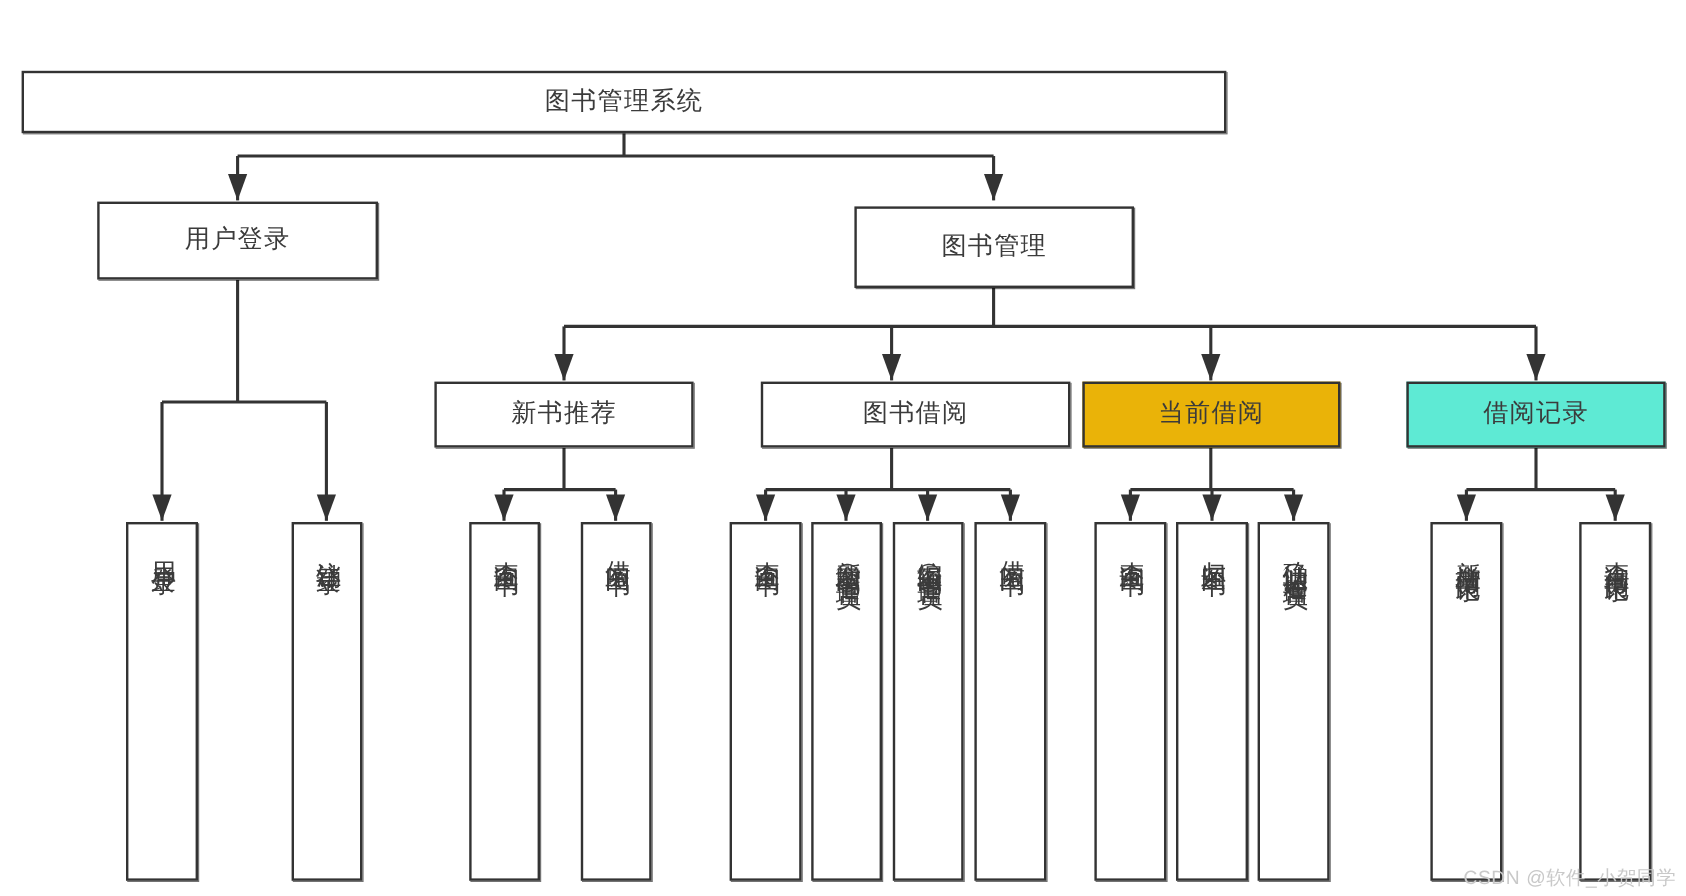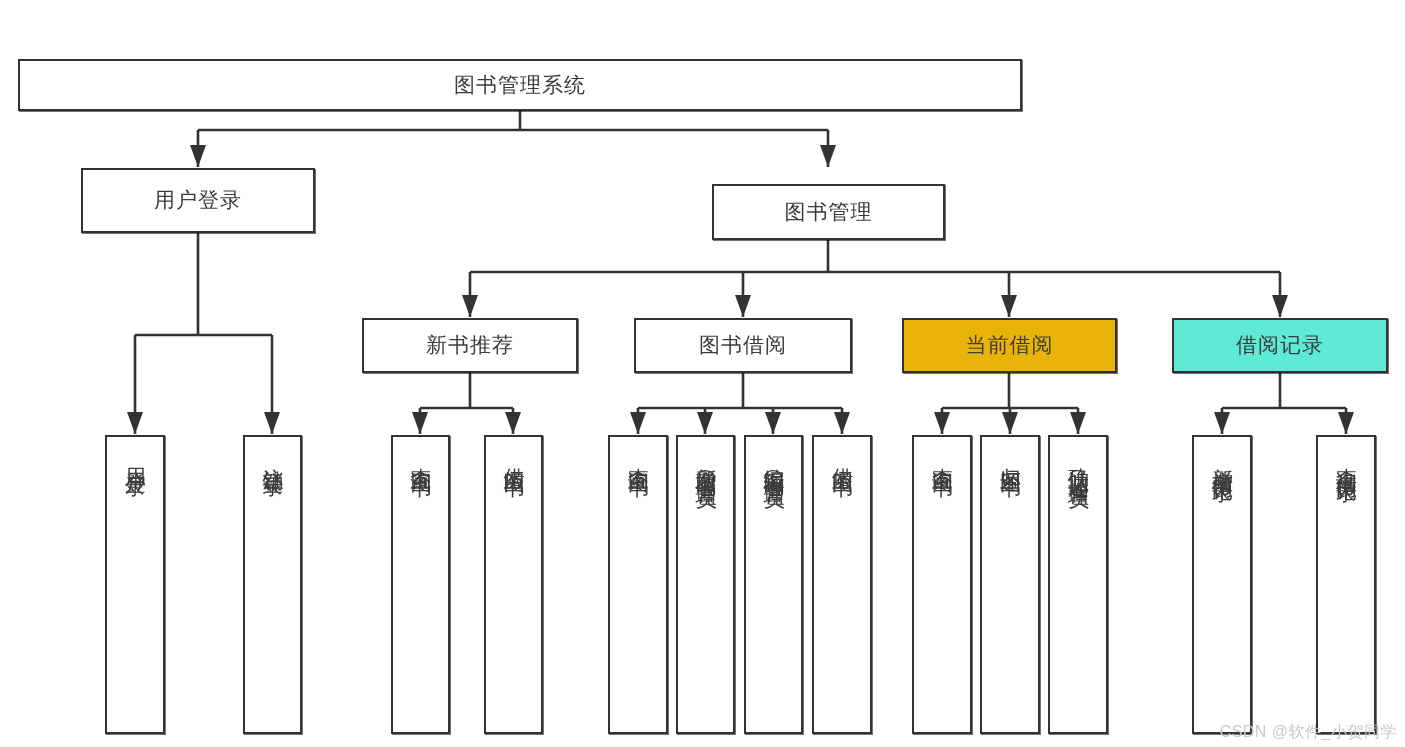--- a/index.html
+++ b/index.html
@@ -129,7 +129,7 @@
       <div class="node-box horiz" style="left: 81px; top: 168px; width: 234px; height: 65px; border-color: rgb(51, 51, 51); background: rgb(255, 255, 255);">
         <span class="node-label" style="color: rgb(59, 59, 59);">用户登录</span>
       </div>
-      <div class="node-box horiz" style="left: 712px; top: 184px; width: 233px; height: 56px; border-color: rgb(51, 51, 51); background: rgb(255, 255, 255);">
+      <div class="node-box horiz" style="left: 712px; top: 172px; width: 233px; height: 68px; border-color: rgb(51, 51, 51); background: rgb(255, 255, 255);">
         <span class="node-label" style="color: rgb(59, 59, 59);">图书管理</span>
       </div>
       <div class="node-box horiz" style="left: 362px; top: 318px; width: 216px; height: 55px; border-color: rgb(51, 51, 51); background: rgb(255, 255, 255);">

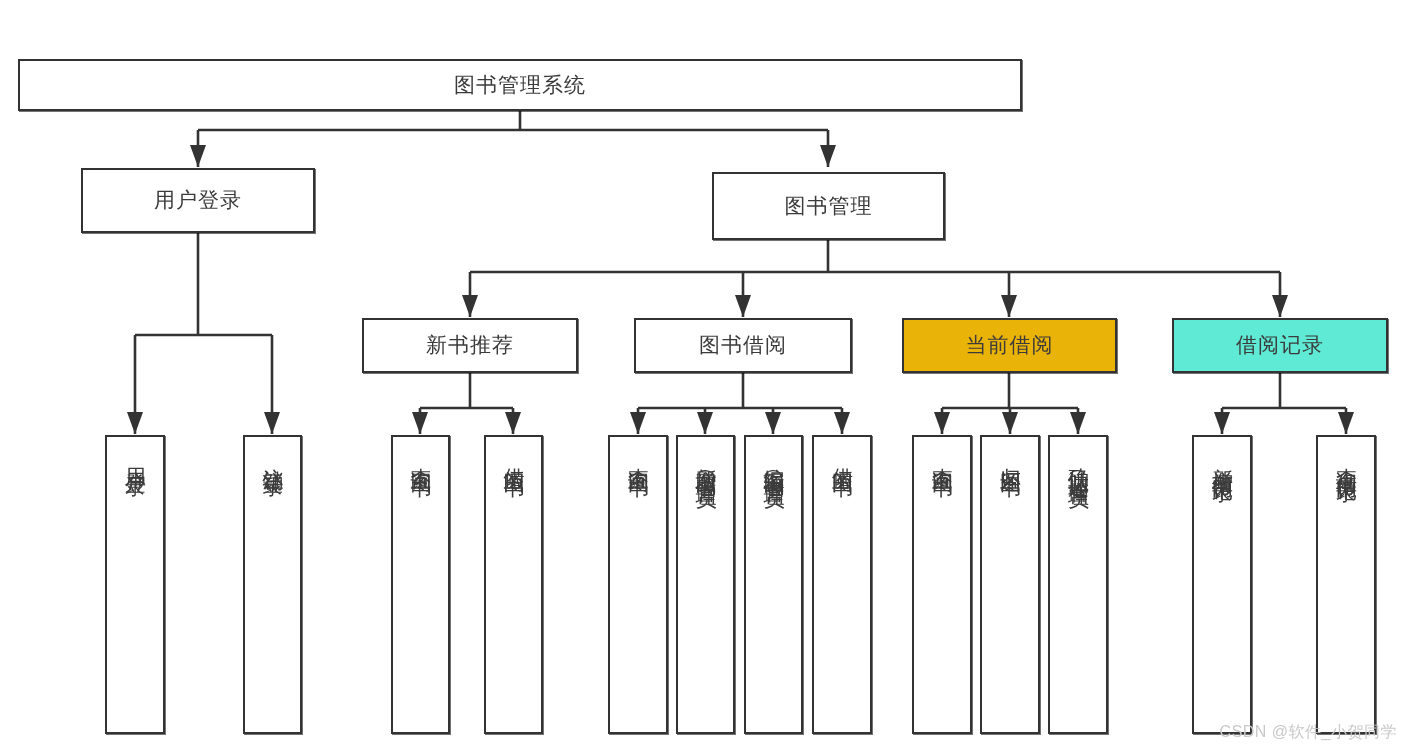--- a/index.html
+++ b/index.html
@@ -135,7 +135,7 @@
       <div class="node-box horiz" style="left: 362px; top: 318px; width: 216px; height: 55px; border-color: rgb(51, 51, 51); background: rgb(255, 255, 255);">
         <span class="node-label" style="color: rgb(59, 59, 59);">新书推荐</span>
       </div>
-      <div class="node-box horiz" style="left: 634px; top: 318px; width: 218px; height: 55px; border-color: rgb(51, 51, 51); background: rgb(255, 255, 255);">
+      <div class="node-box horiz" style="left: 634px; top: 318px; width: 258px; height: 55px; border-color: rgb(51, 51, 51); background: rgb(255, 255, 255);">
         <span class="node-label" style="color: rgb(59, 59, 59);">图书借阅</span>
       </div>
       <div class="node-box horiz" style="left: 902px; top: 318px; width: 215px; height: 55px; border-color: rgb(51, 51, 51); background: #eab308;">

